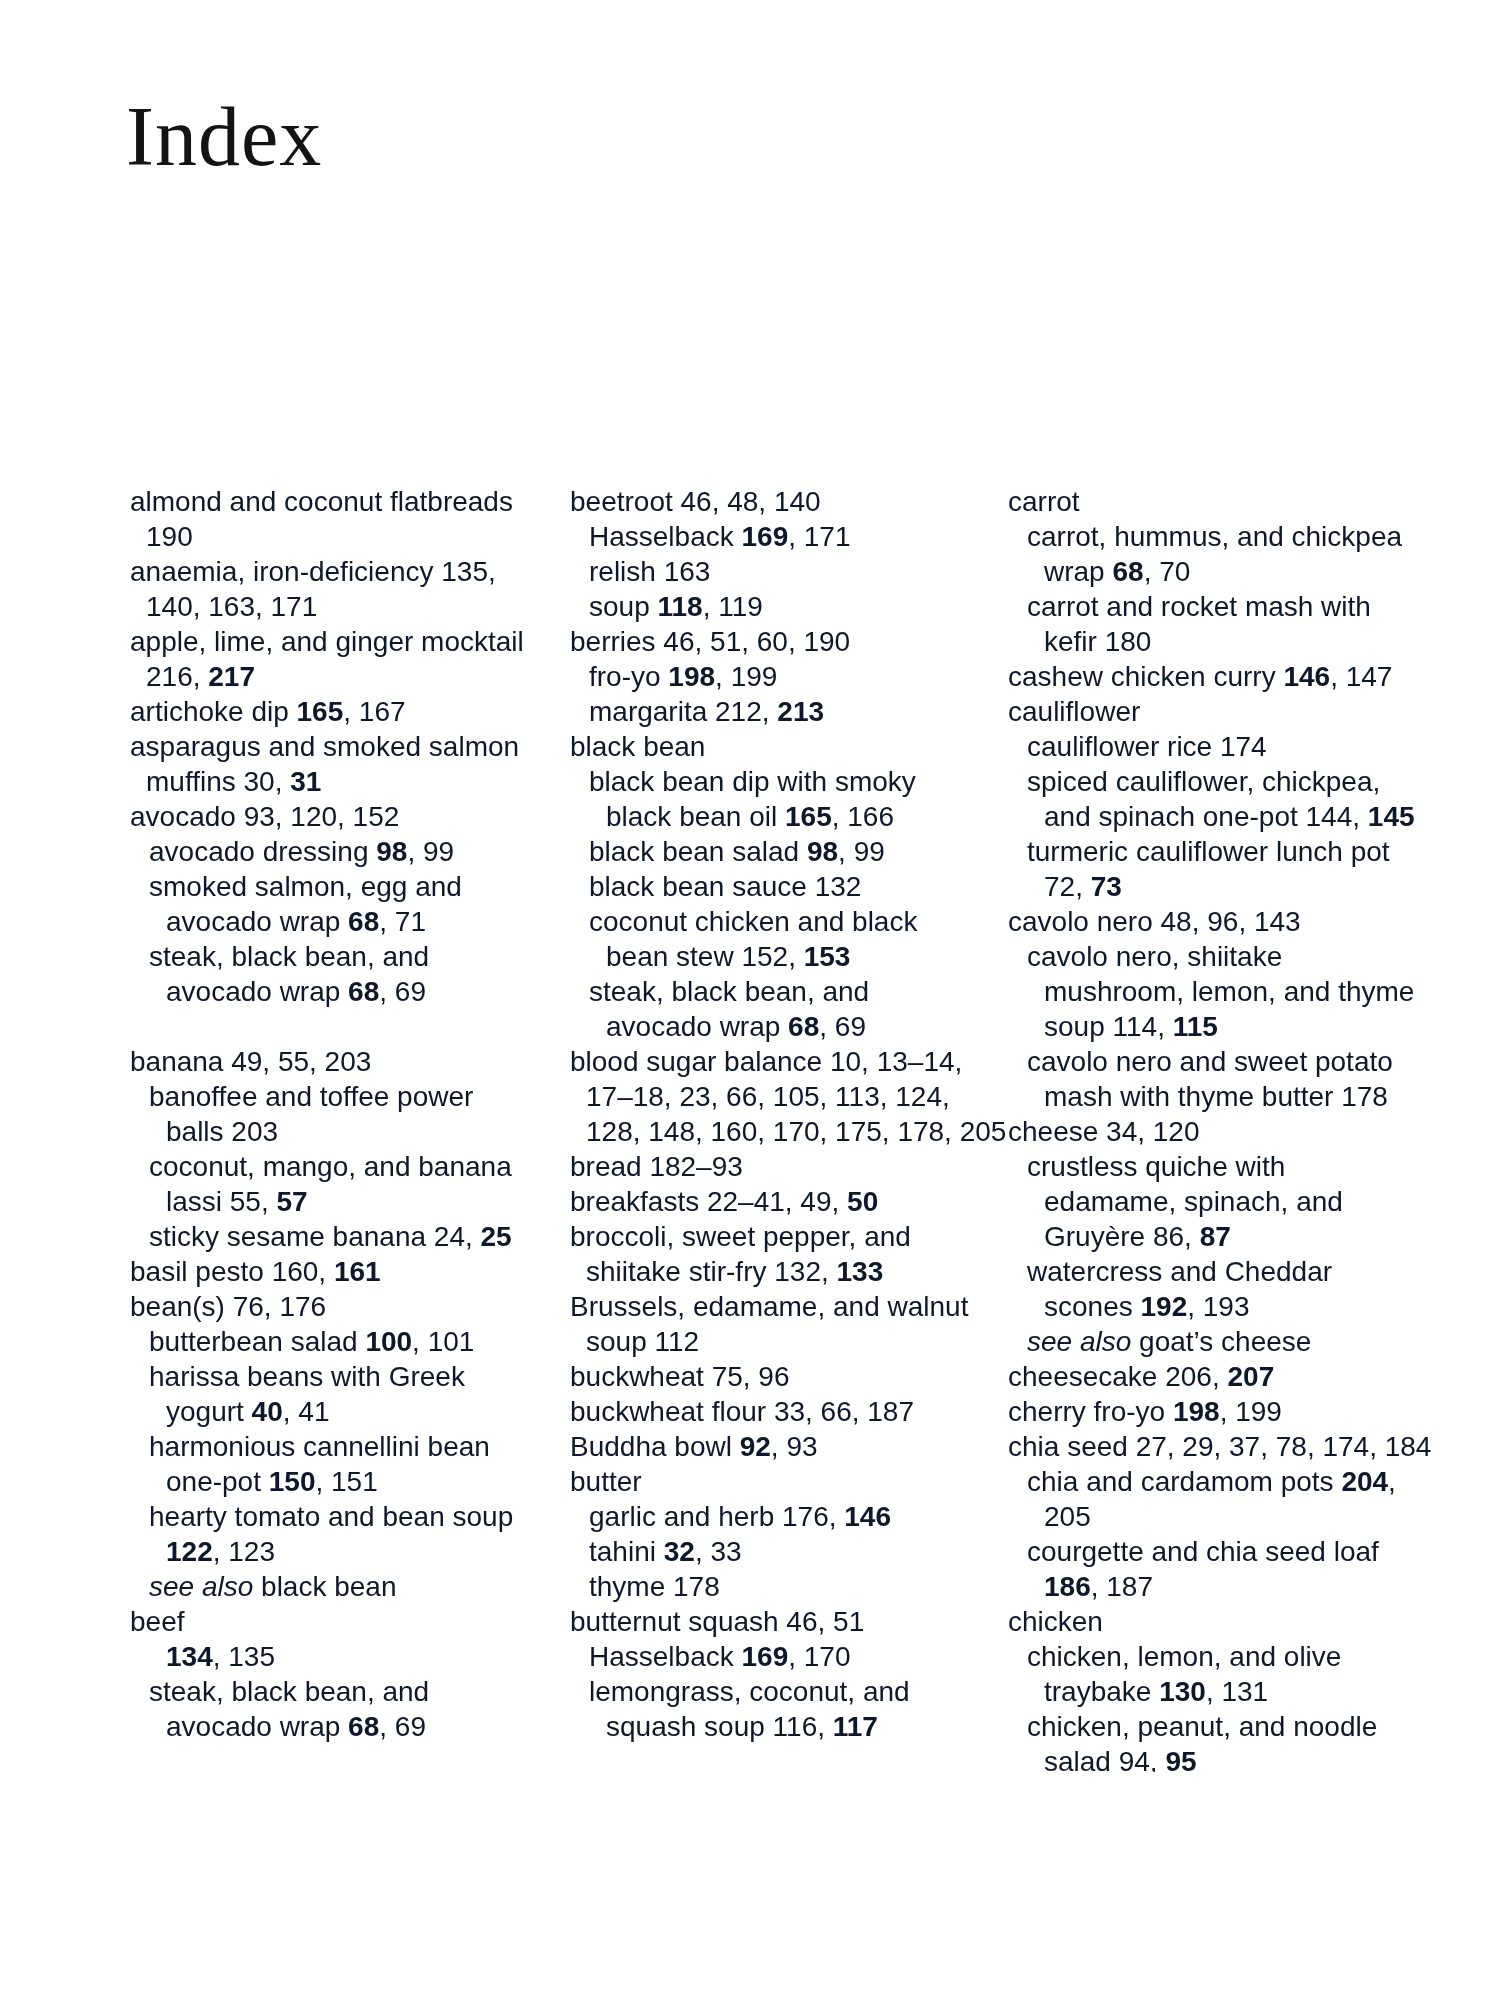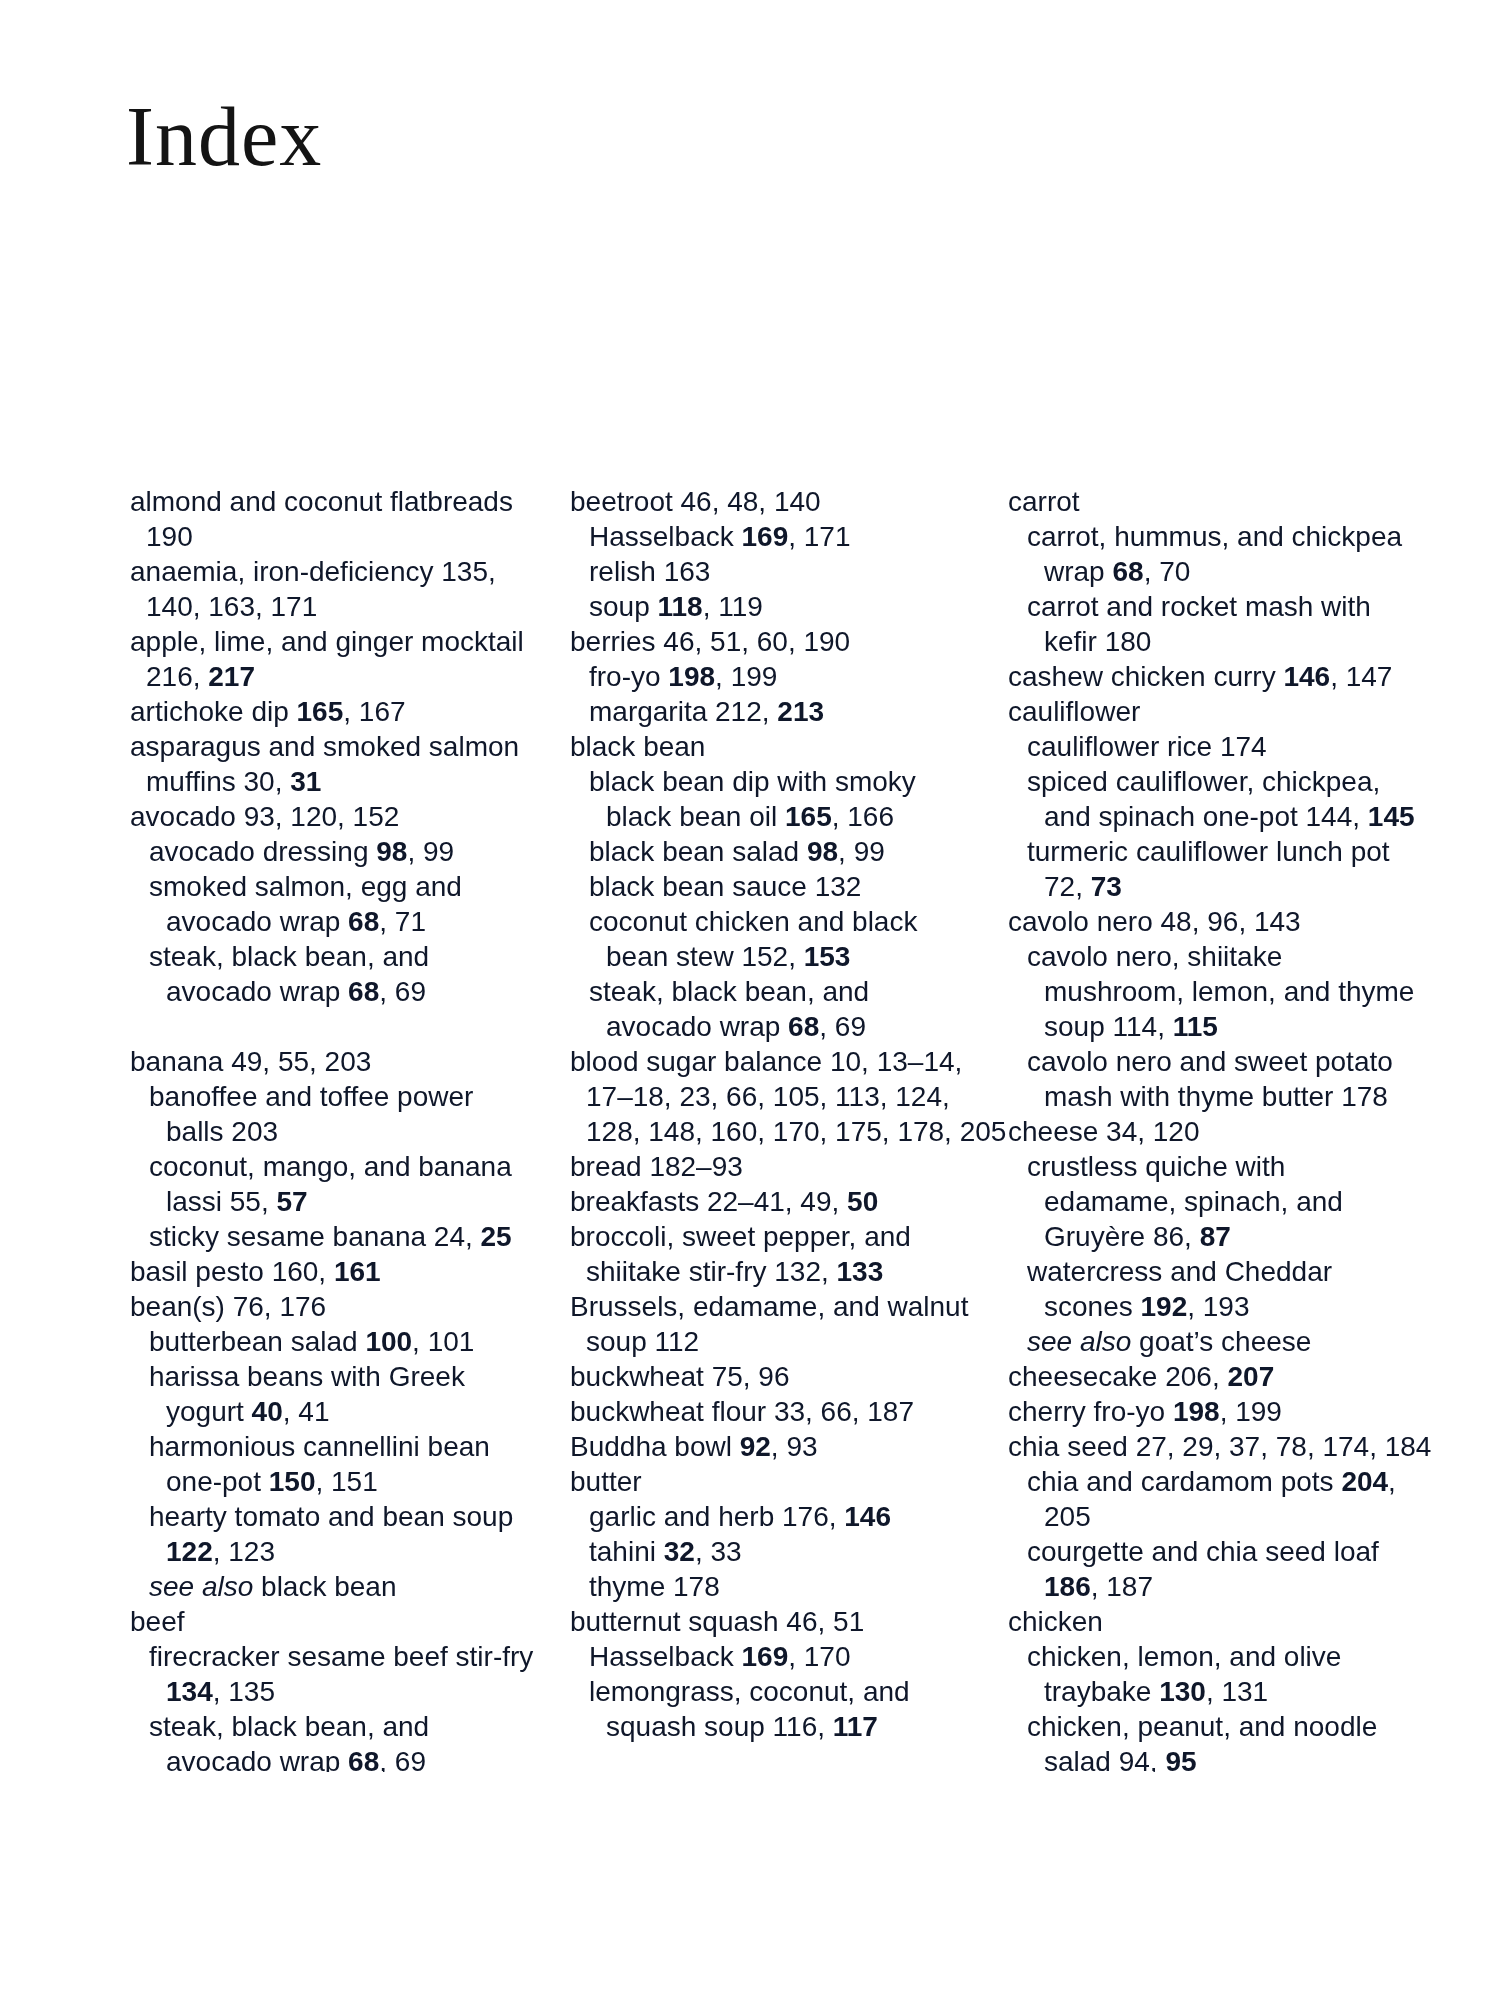--- a/index.html
+++ b/index.html
@@ -98,7 +98,6 @@
       <div class="line i3"><b>122</b>, 123</div>
       <div class="line i2"><i>see also</i> black bean</div>
       <div class="line">beef</div>
-      <div class="line i2">firecracker sesame beef stir-fry</div>
       <div class="line i3"><b>134</b>, 135</div>
       <div class="line i2">steak, black bean, and</div>
       <div class="line i3">avocado wrap <b>68</b>, 69</div>

